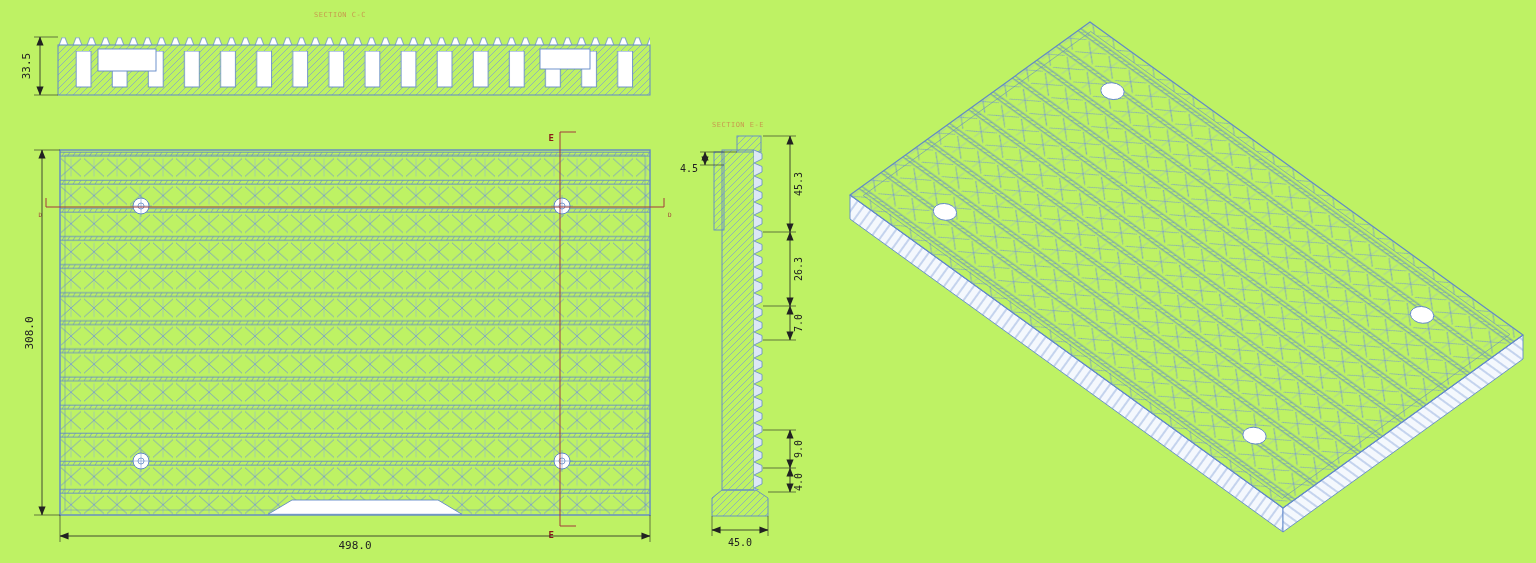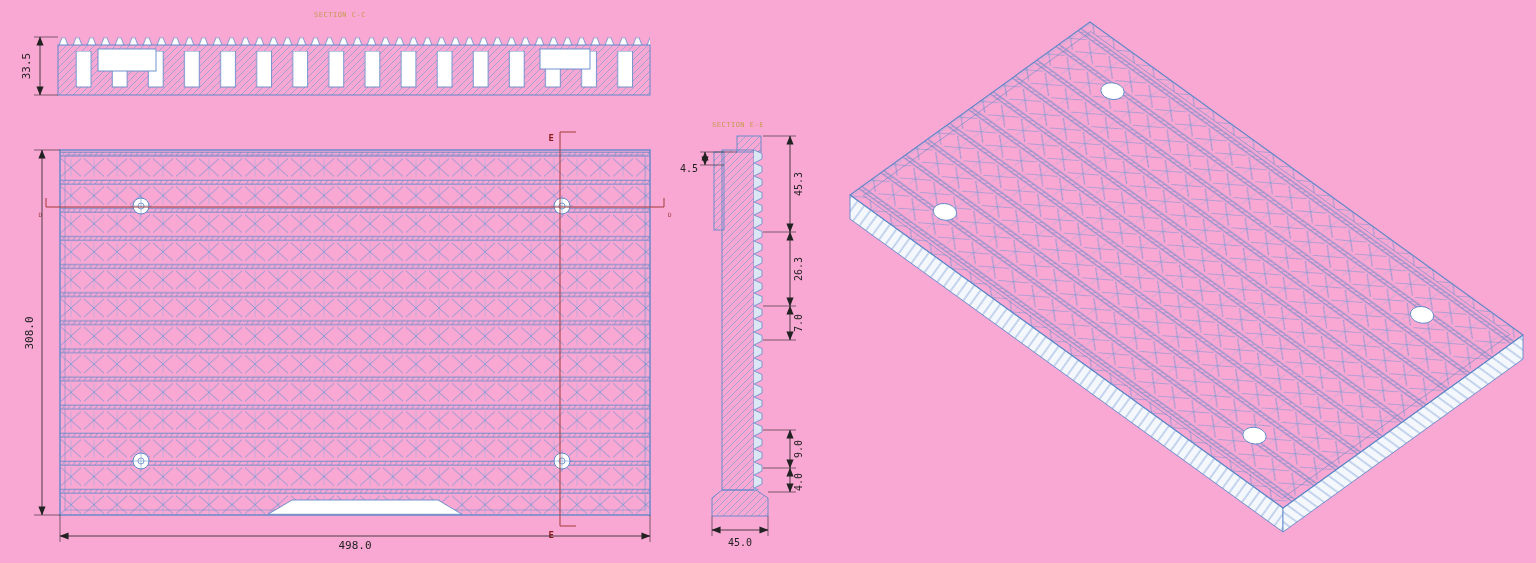--- a/index.html
+++ b/index.html
@@ -6,7 +6,7 @@
   .canvas{
     position:relative;
     width:1536px;height:563px;
-    background:#f9a8d4;
+    background:#bef264;
     overflow:hidden;
     font-family:"DejaVu Sans", sans-serif;
   }

